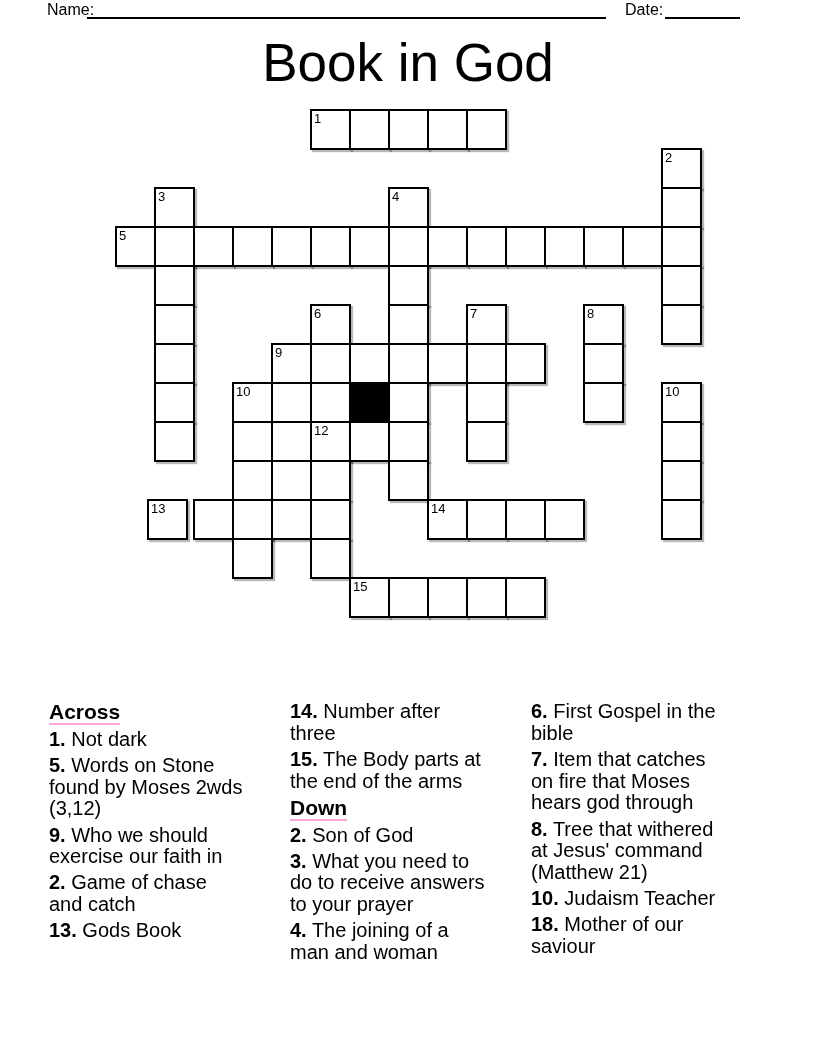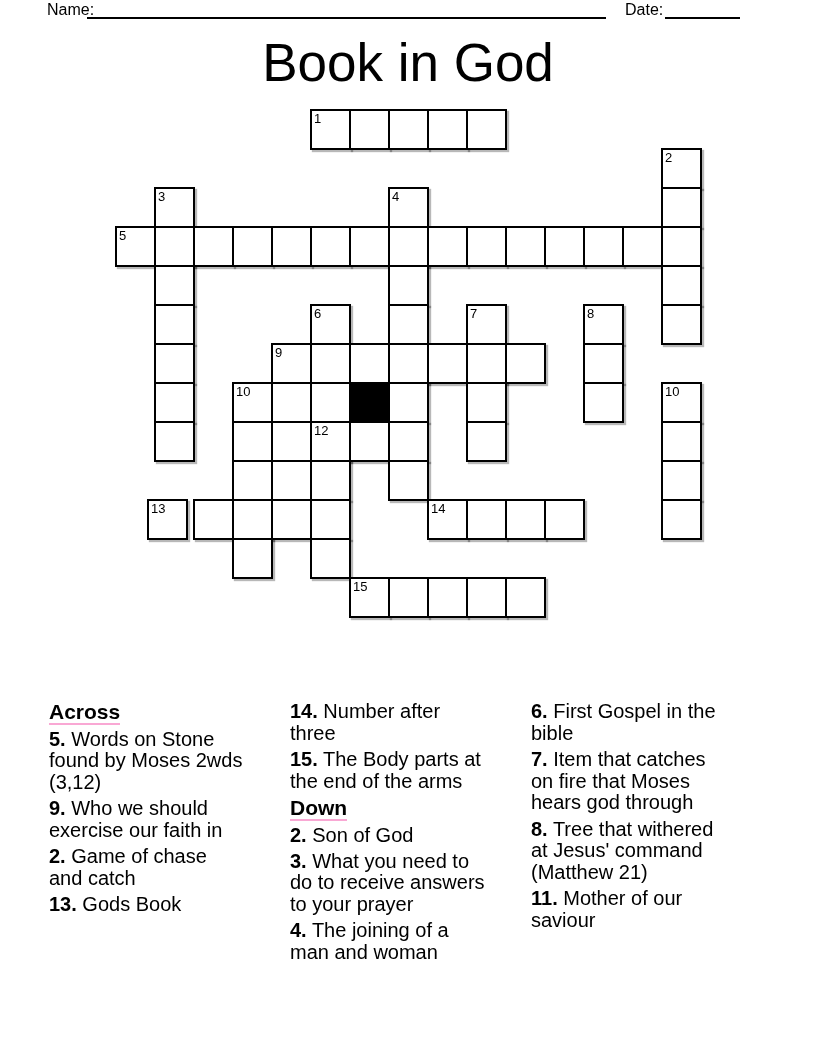--- a/index.html
+++ b/index.html
@@ -163,6 +163,7 @@
 
   <div class="clue-col col1">
       <div class="clue-heading"><span>Across</span></div>
+      <div class="clue"><b>1.</b> Not dark</div>
       <div class="clue"><b>5.</b> Words on Stone<br>found by Moses 2wds<br>(3,12)</div>
       <div class="clue"><b>9.</b> Who we should<br>exercise our faith in</div>
       <div class="clue"><b>2.</b> Game of chase<br>and catch</div>

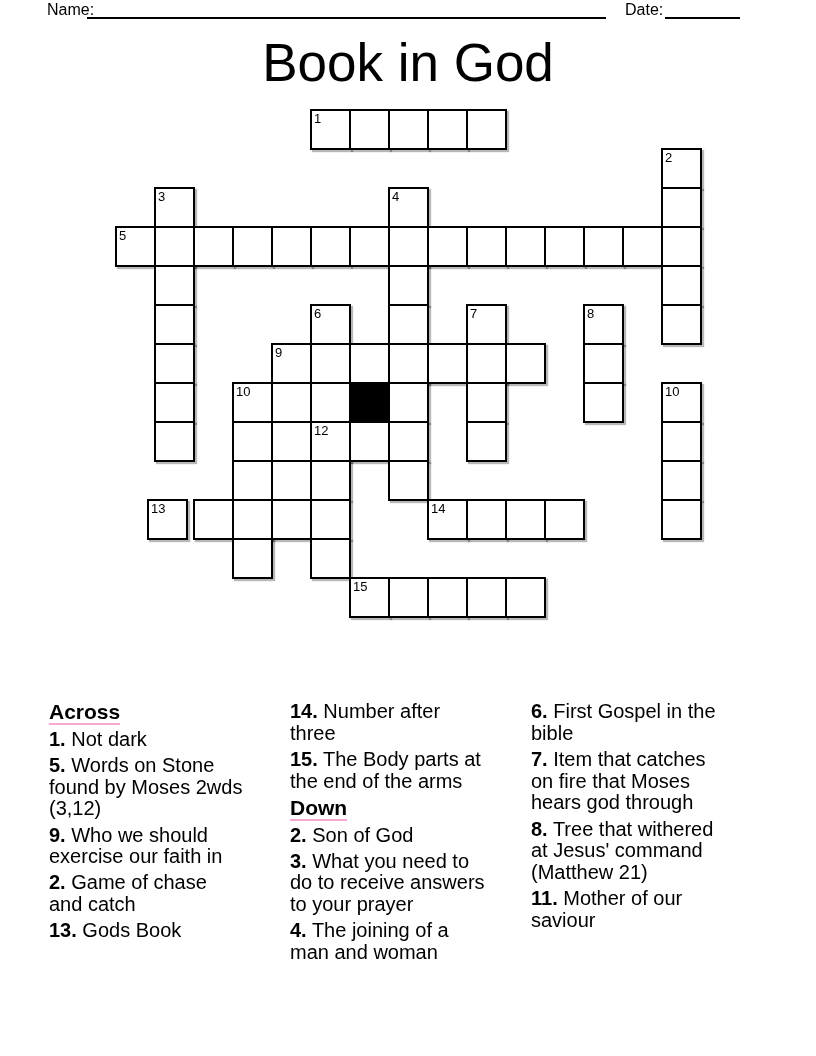--- a/index.html
+++ b/index.html
@@ -181,6 +181,7 @@
       <div class="clue"><b>6.</b> First Gospel in the<br>bible</div>
       <div class="clue"><b>7.</b> Item that catches<br>on fire that Moses<br>hears god through</div>
       <div class="clue"><b>8.</b> Tree that withered<br>at Jesus' command<br>(Matthew 21)</div>
+      <div class="clue"><b>10.</b> Judaism Teacher</div>
       <div class="clue"><b>11.</b> Mother of our<br>saviour</div>
     </div>
 </div>

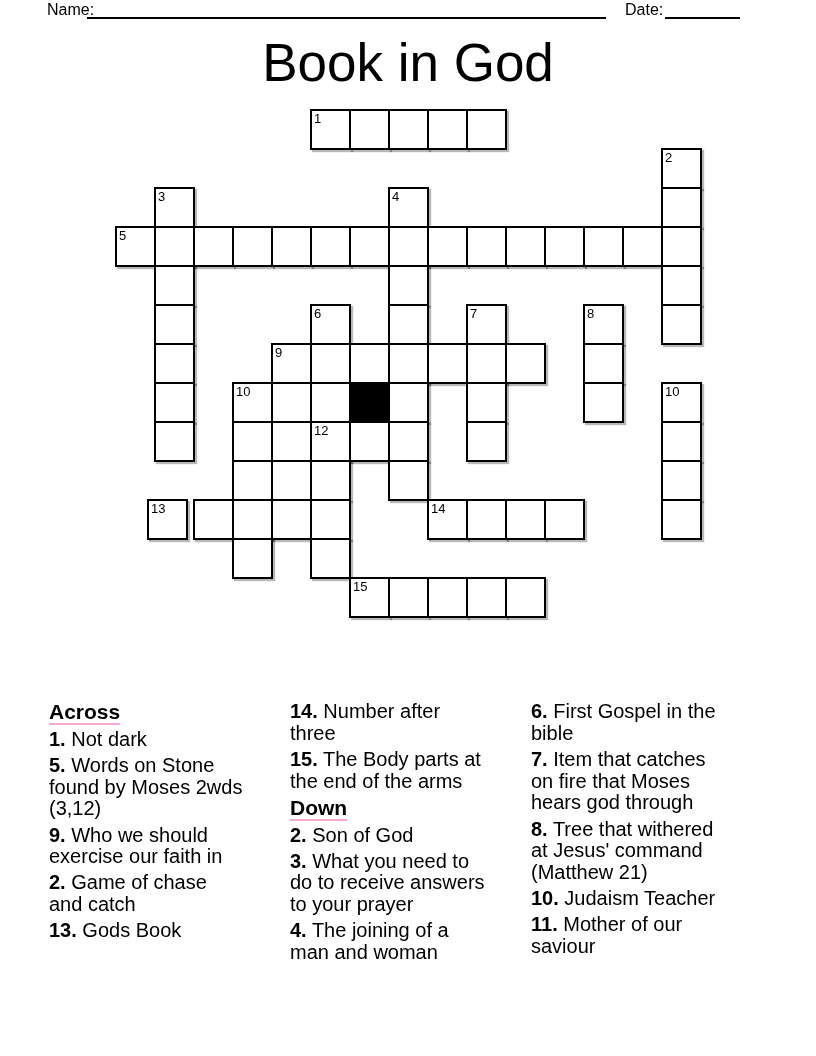--- a/index.html
+++ b/index.html
@@ -182,7 +182,7 @@
       <div class="clue"><b>7.</b> Item that catches<br>on fire that Moses<br>hears god through</div>
       <div class="clue"><b>8.</b> Tree that withered<br>at Jesus' command<br>(Matthew 21)</div>
       <div class="clue"><b>10.</b> Judaism Teacher</div>
-      <div class="clue"><b>11.</b> Mother of our<br>saviour</div>
+      <div class="clue"><b>18.</b> Mother of our<br>saviour</div>
     </div>
 </div>
 

